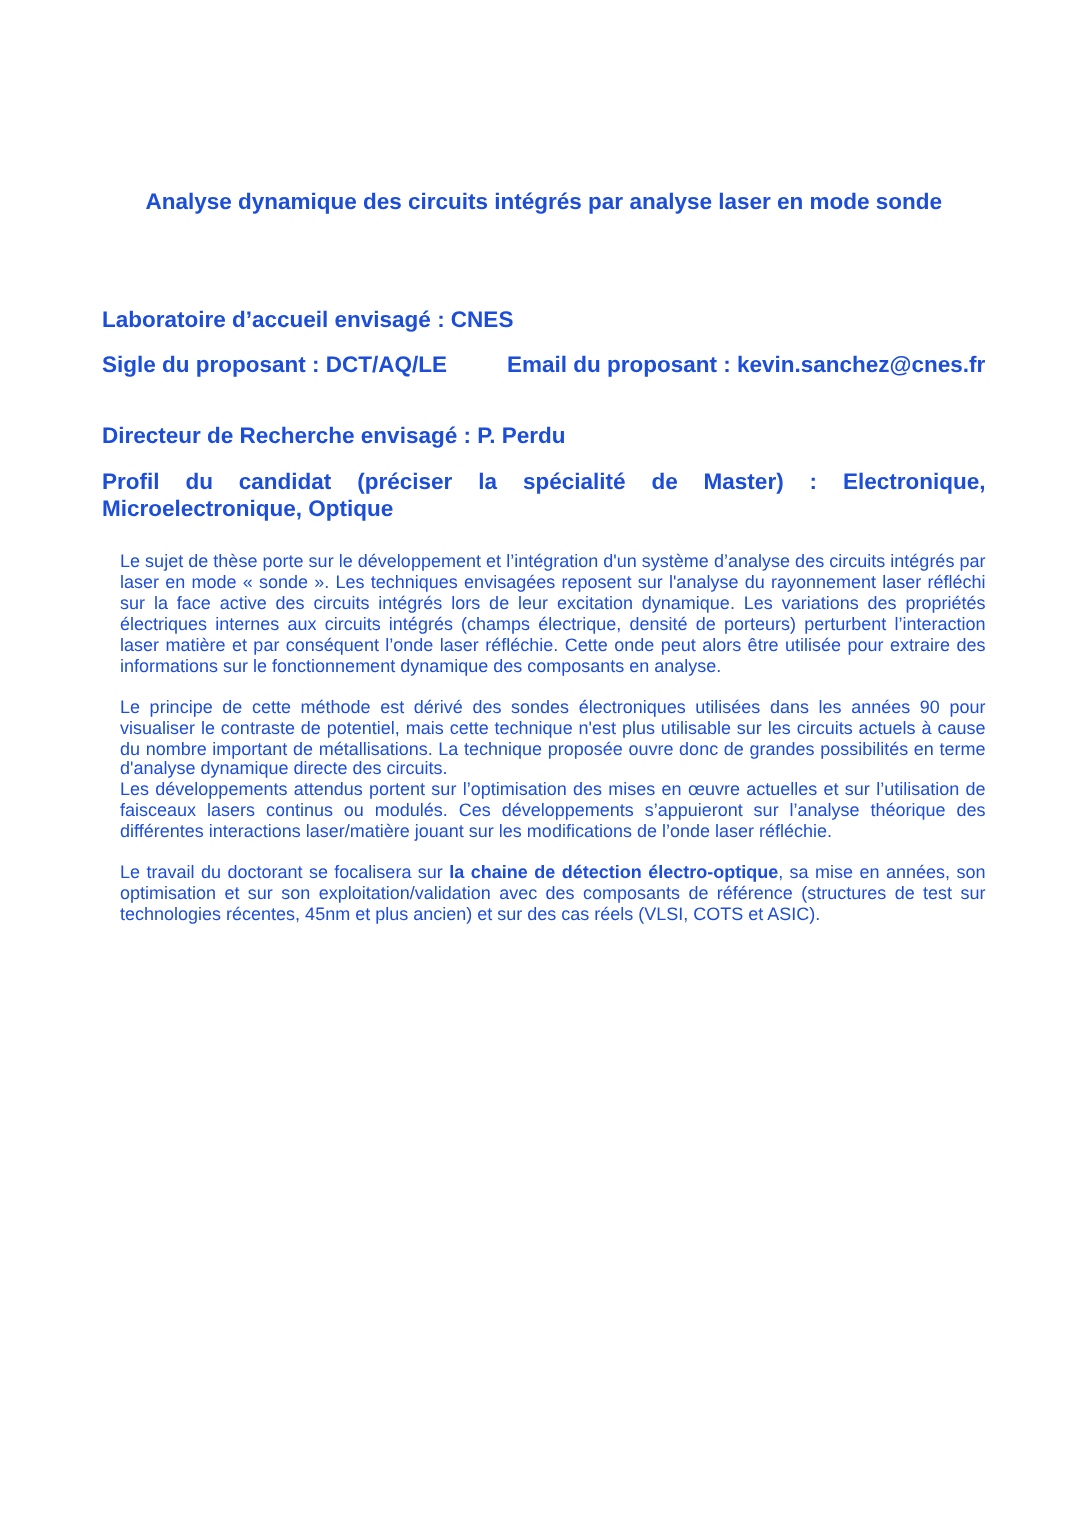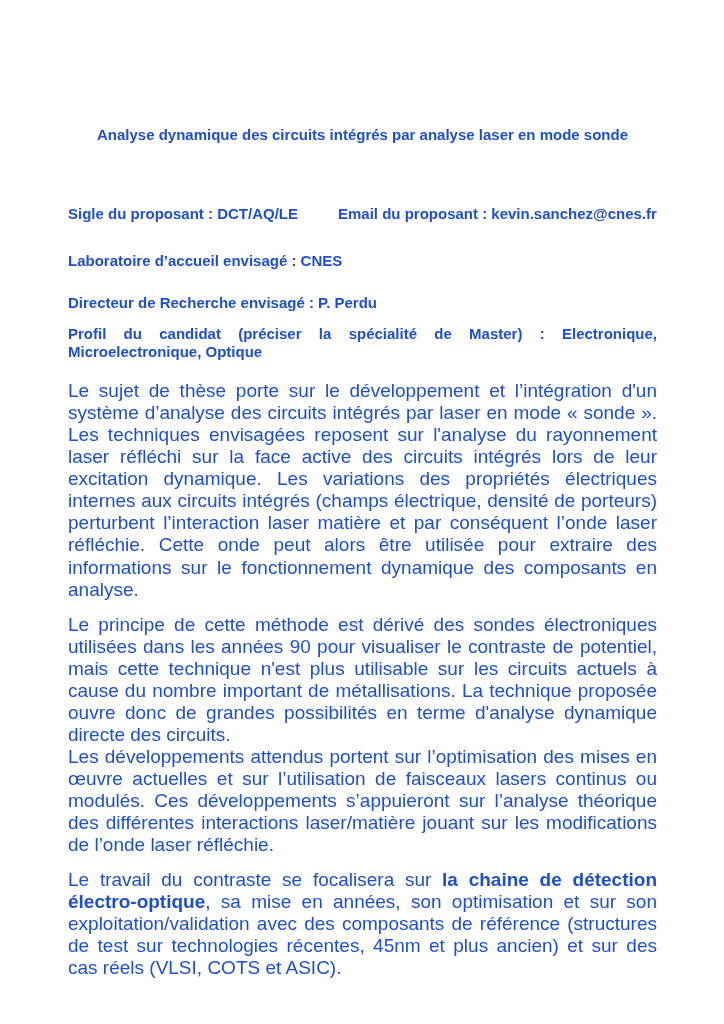--- a/index.html
+++ b/index.html
@@ -57,12 +57,12 @@
   <h1 class="doc-title">Analyse dynamique des circuits intégrés par analyse laser en mode sonde</h1>
 
 
+  <p class="field mb-lab">Laboratoire d’accueil envisagé : CNES</p>
+
   <p class="field field-row mb-sigle">
     <span>Sigle du proposant : DCT/AQ/LE</span>
     <span class="email-part">Email du proposant : kevin.sanchez@cnes.fr</span>
   </p>
-
-  <p class="field mb-lab">Laboratoire d’accueil envisagé : CNES</p>
 
   <p class="field mb-dir">Directeur de Recherche envisagé : P. Perdu</p>
 

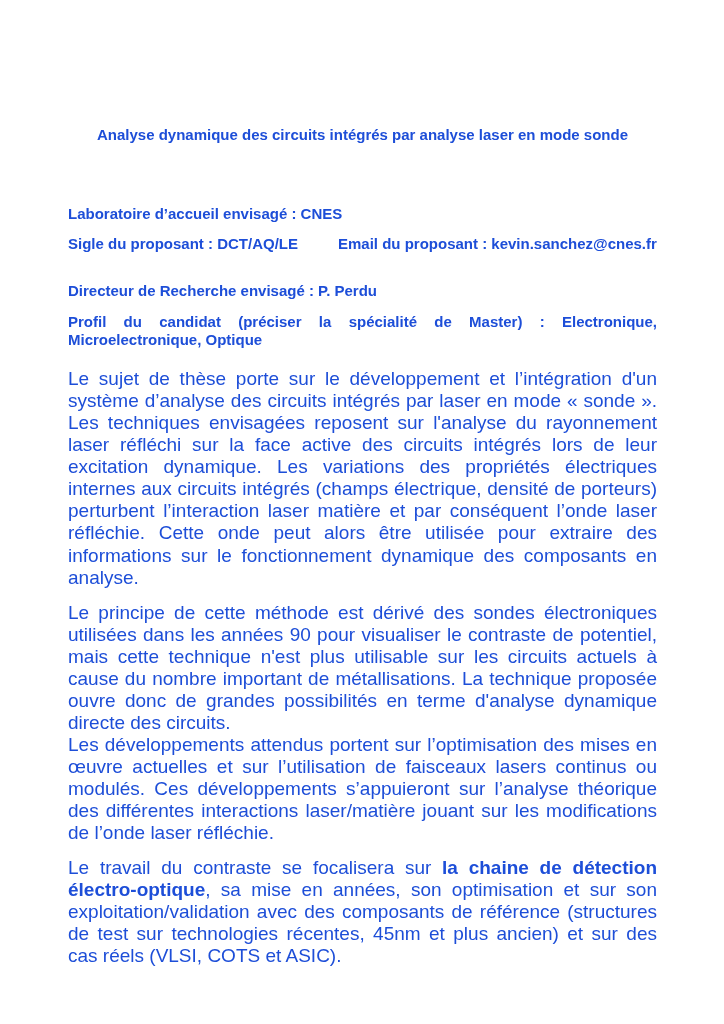--- a/index.html
+++ b/index.html
@@ -42,10 +42,10 @@
     margin: 0 0 14px 0;
   }
   .body-text {
-    font-size: 19px;
+    font-size: 12px;
     line-height: 1.16;
     text-align: justify;
-    margin: 0 0 13px 0;
+    margin: 0 0 13px 12px;
   }
   .body-text strong { font-weight: bold; }
 </style>

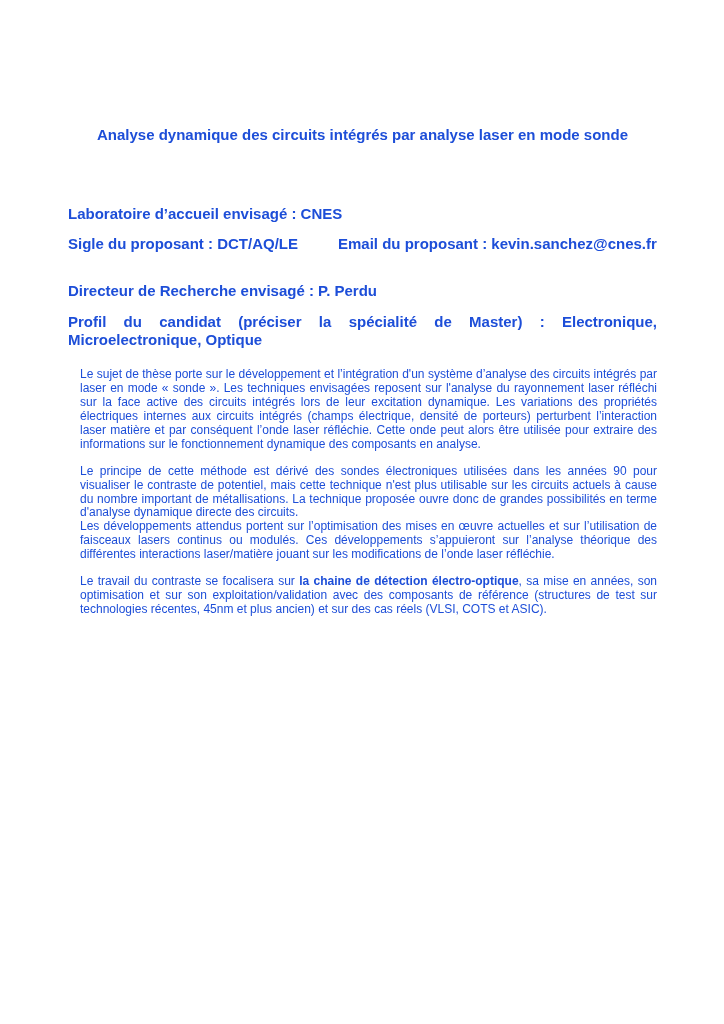--- a/index.html
+++ b/index.html
@@ -76,7 +76,7 @@
     <span>Les développements attendus portent sur l’optimisation des mises en œuvre actuelles et sur l’utilisation de faisceaux lasers continus ou modulés. Ces développements s’appuieront sur l’analyse théorique des différentes interactions laser/matière jouant sur les modifications de l’onde laser réfléchie.</span>
   </p>
 
-  <p class="body-text"><span>Le travail du contraste se focalisera sur </span><strong>la chaine de détection électro-optique</strong><span>, sa mise en années, son optimisation et sur son exploitation/validation avec des composants de référence (structures de test sur technologies récentes, 45nm et plus ancien) et sur des cas réels (VLSI, COTS et ASIC).</span></p>
+  <p class="body-text"><span>Le travail du doctorant se focalisera sur </span><strong>la chaine de détection électro-optique</strong><span>, sa mise en années, son optimisation et sur son exploitation/validation avec des composants de référence (structures de test sur technologies récentes, 45nm et plus ancien) et sur des cas réels (VLSI, COTS et ASIC).</span></p>
 
 </div>
 

